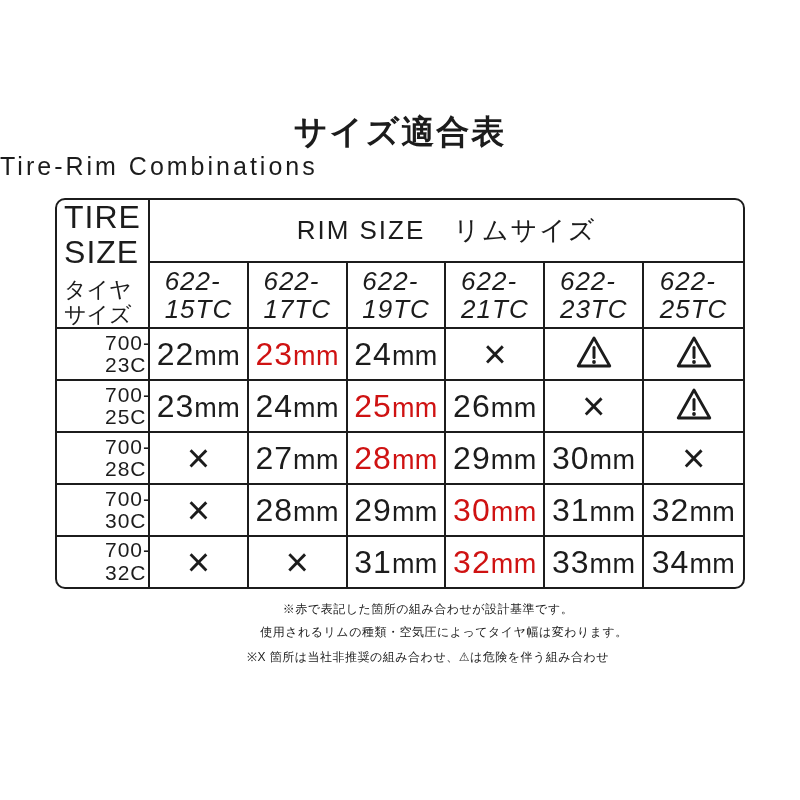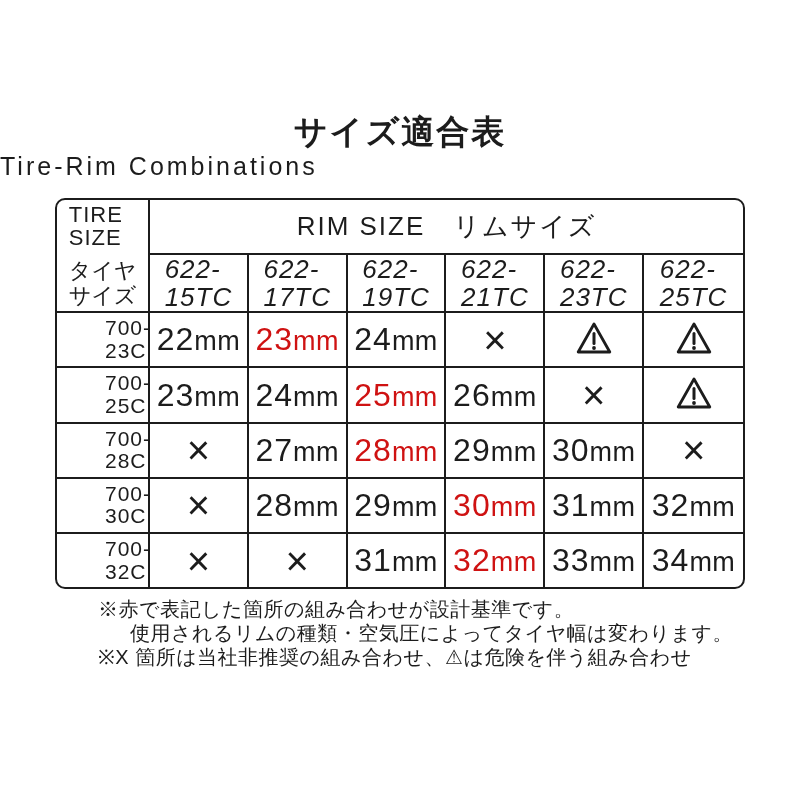--- a/index.html
+++ b/index.html
@@ -37,7 +37,7 @@
   tr.hdr1 { height:55px; }
   tr.hdr2 { height:58px;font-style:italic; }
   .cornerwrap { display:inline-block; text-align:left; }
-  .corner-en { font-size:22px; line-height:1.08; letter-spacing:1px; }
+  .corner-en { font-size:32px; line-height:1.08; letter-spacing:1px; }
   .corner-ja { font-size:22px; line-height:1.12; margin-top:9px; }
   .rimhdr { font-size:26px; letter-spacing:2px; }
   .lbl { display:inline-block; text-align:left; font-size:26px; line-height:1.08; letter-spacing:1px; }

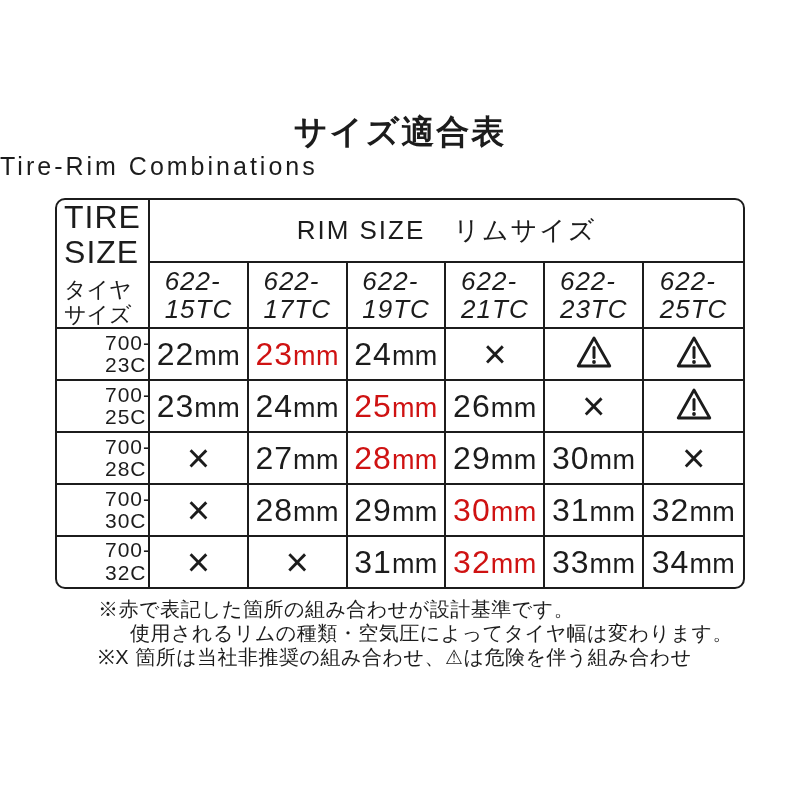--- a/index.html
+++ b/index.html
@@ -49,7 +49,7 @@
   .warn-icon { display:inline-block; line-height:0; }
   .notes {
     position:absolute; top:597px; left:98px; width:660px;
-    font-size:20px; line-height:24px; letter-spacing:0.5px;
+    font-size:12px; line-height:24px; letter-spacing:0.5px;text-align:center;
   }
   .note.indent { padding-left:32px; }
 </style>

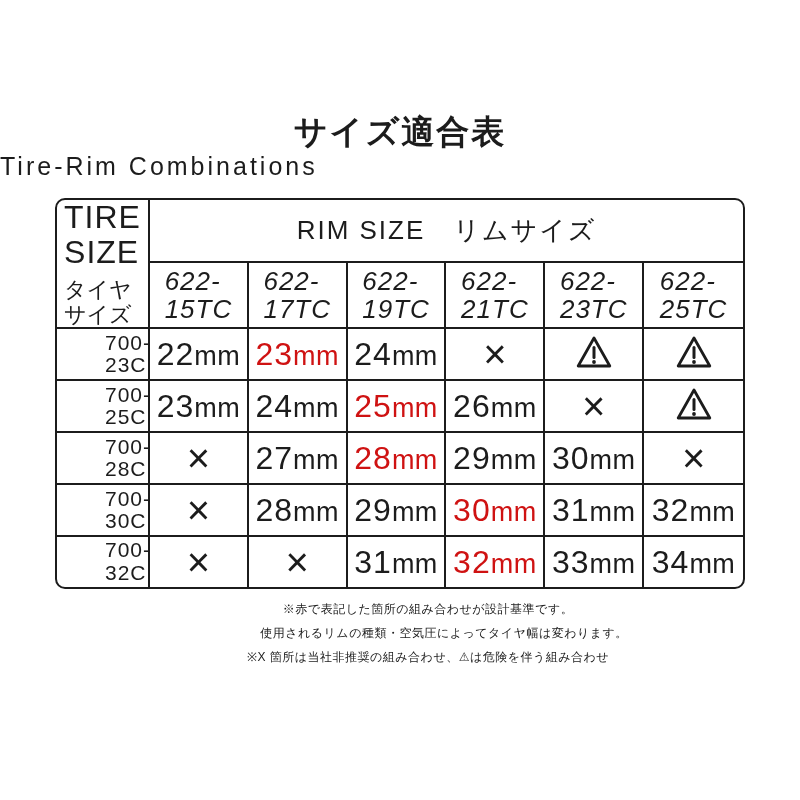--- a/index.html
+++ b/index.html
@@ -51,7 +51,7 @@
     position:absolute; top:597px; left:98px; width:660px;
     font-size:12px; line-height:24px; letter-spacing:0.5px;text-align:center;
   }
-  .note.indent { padding-left:32px; }
+  .note.indent { padding-left:32px;font-family:Liberation Mono, monospace; }
 </style>
 </head>
 <body>

